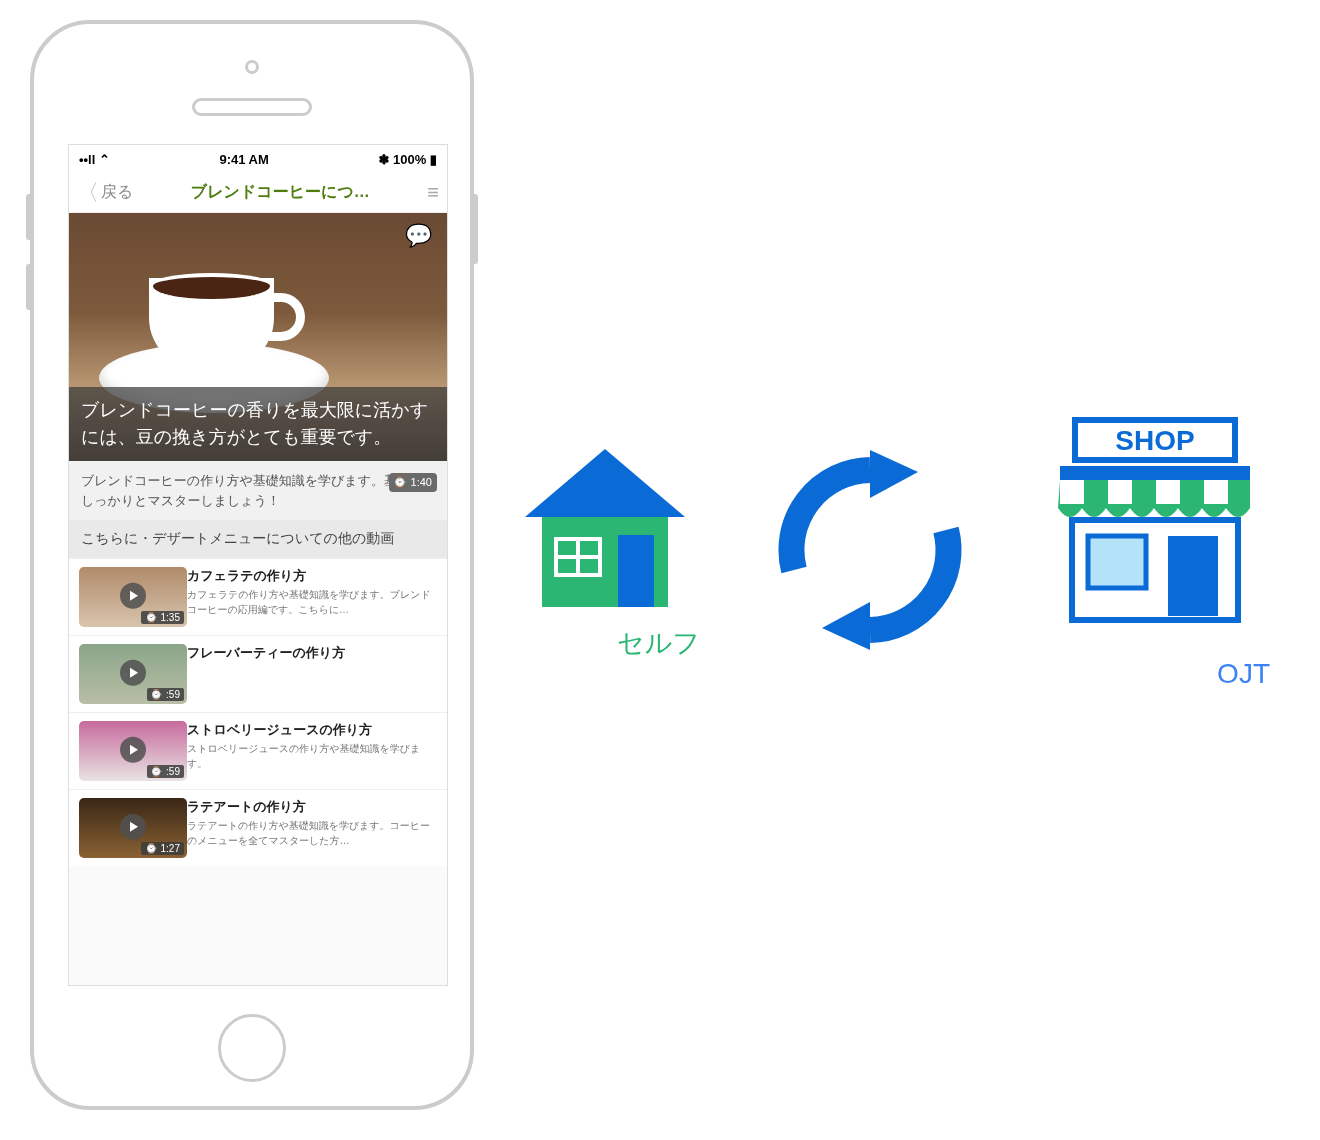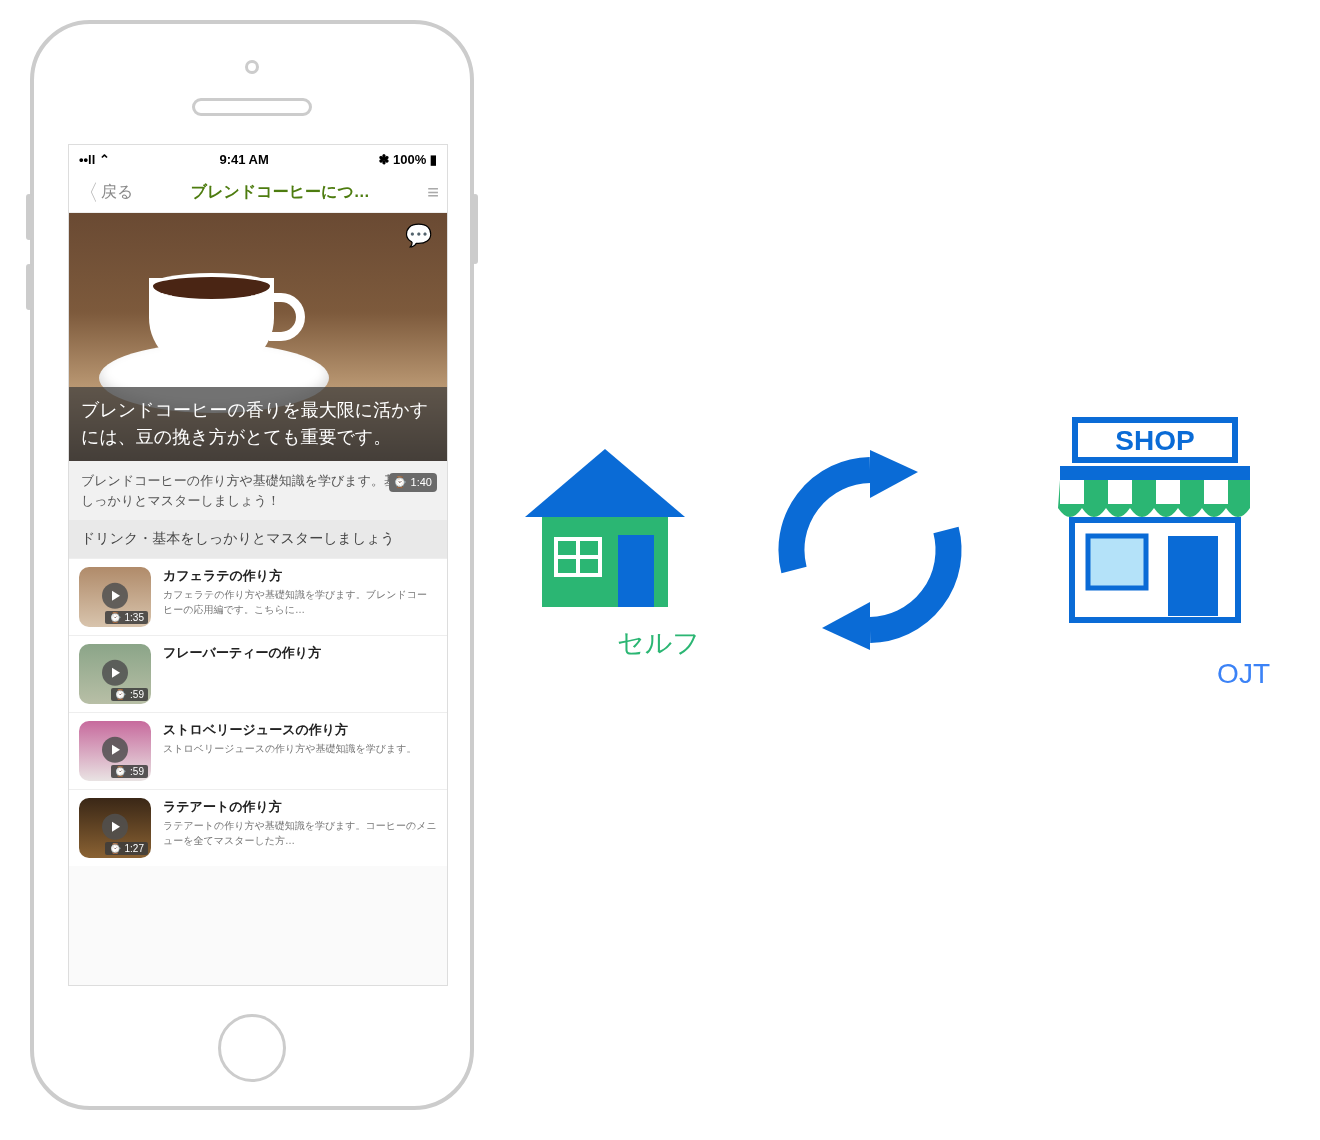--- a/index.html
+++ b/index.html
@@ -103,7 +103,7 @@
       <span>ブレンドコーヒーの作り方や基礎知識を学びます。基本をしっかりとマスターしましょう！</span>
       <span class="dur">⌚ 1:40</span>
     </div>
-    <div class="section-head">ドリンク・基本をしっかりとマスターしましょう</div>
+    <div class="section-head">こちらに・デザートメニューについての他の動画</div>
     <div class="list">
       <div class="list-item">
         <div class="thumb t0">

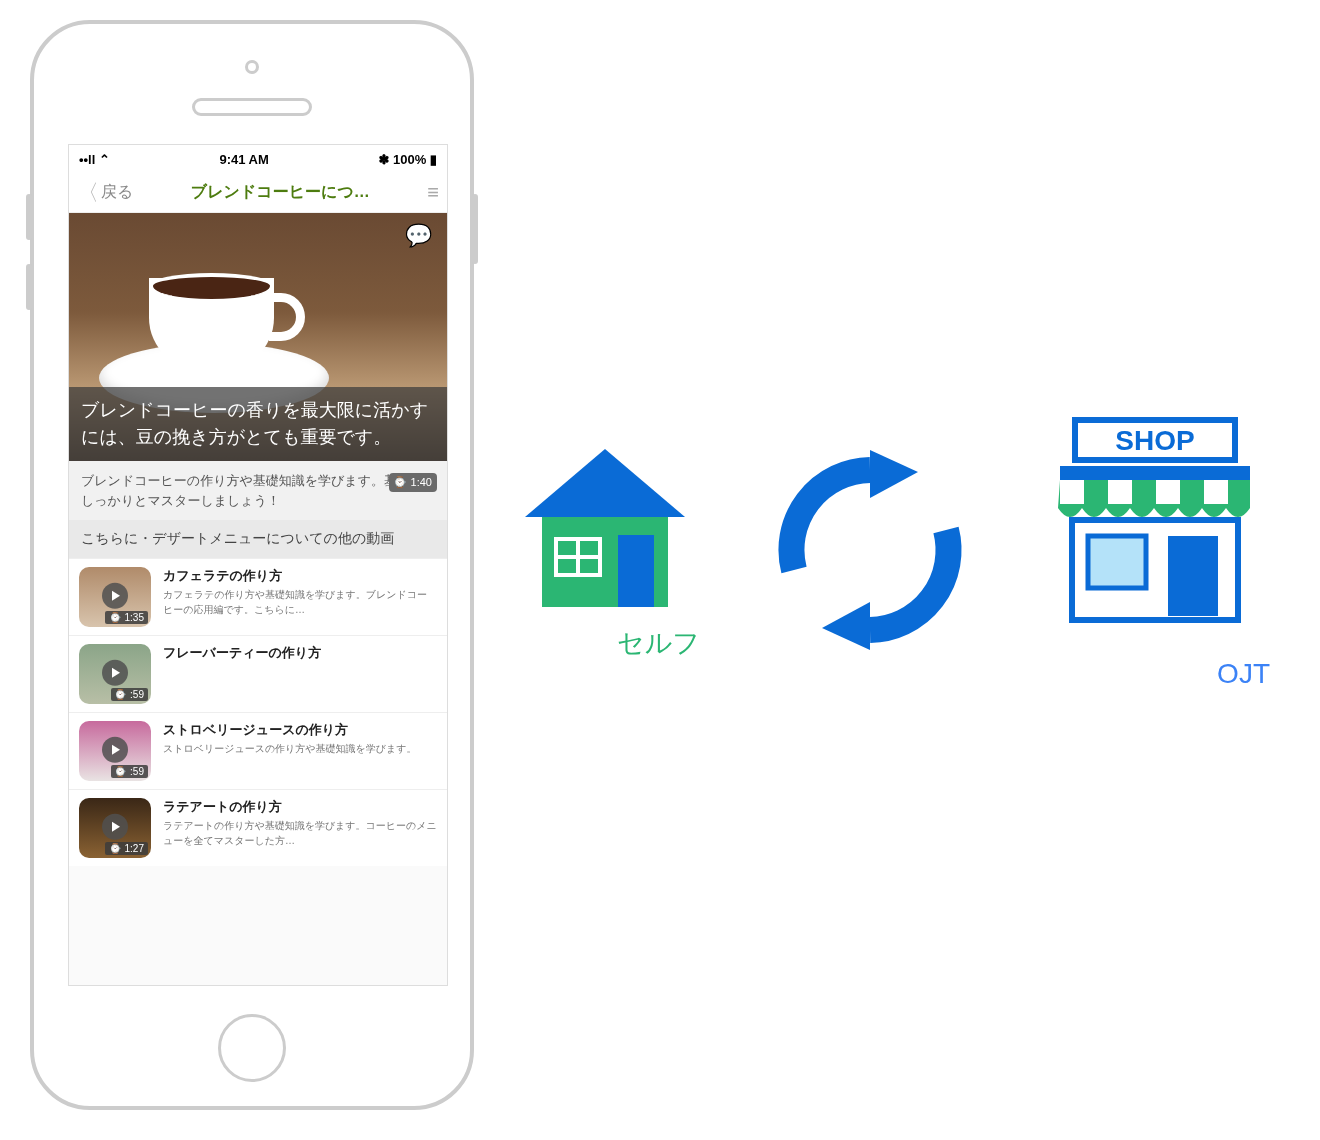--- a/index.html
+++ b/index.html
@@ -56,7 +56,7 @@
   .thumb .play { position:absolute; left:50%; top:50%; transform:translate(-50%,-55%); width:26px; height:26px; border-radius:50%; background:rgba(80,80,80,.85); display:flex; align-items:center; justify-content:center; }
   .thumb .play::after { content:""; border-left:8px solid #fff; border-top:5px solid transparent; border-bottom:5px solid transparent; margin-left:2px; }
   .thumb .dur { position:absolute; right:3px; bottom:3px; background:rgba(60,60,60,.85); color:#fff; font-size:10px; padding:1px 4px; border-radius:2px; }
-  .item-text { padding-left:12px; }
+  .item-text { }
   .item-title { font-size:13px; font-weight:700; color:#222; margin-bottom:3px; }
   .item-desc { font-size:10px; color:#777; line-height:1.45; }
   

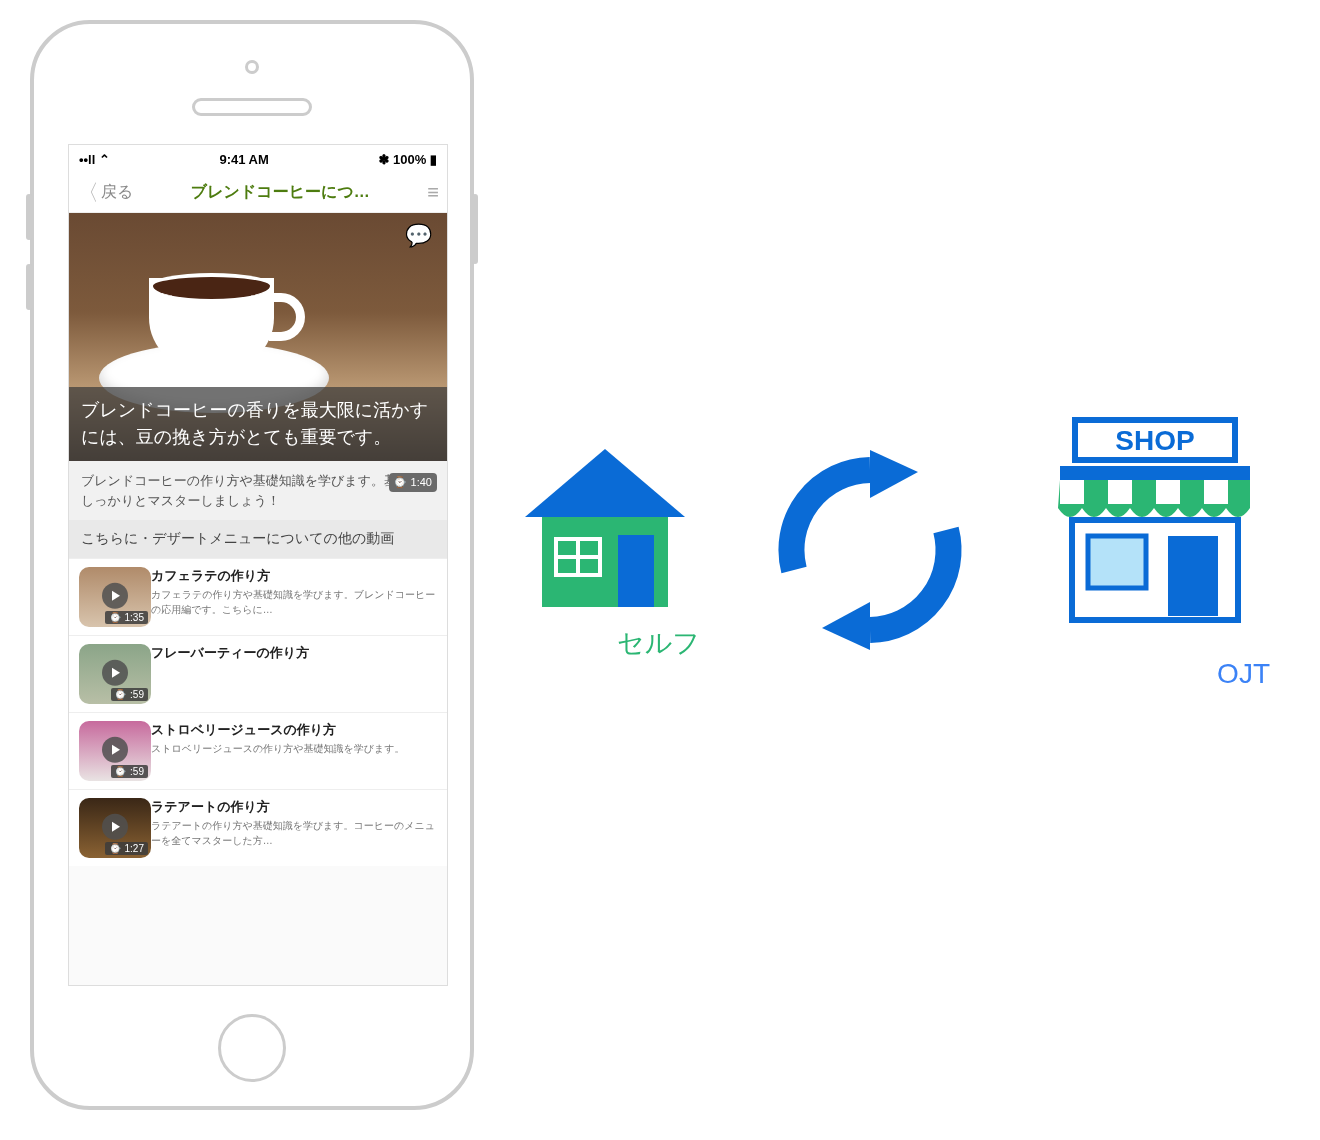--- a/index.html
+++ b/index.html
@@ -48,7 +48,7 @@
   .section-head { background:#e9e9e9; padding:10px 12px; font-size:14px; color:#444; }
   .list { background:#fff; }
   .list-item { display:flex; padding:8px 10px; border-top:1px solid #eee; }
-  .thumb { width:72px; height:60px; border-radius:10px; position:relative; flex-shrink:0; background:#8a6a50; }
+  .thumb { width:108px; height:60px; border-radius:5px; position:relative; flex-shrink:0; background:#8a6a50; }
   .thumb.t0 { background:linear-gradient(#b08b6a,#d8c4ad); }
   .thumb.t1 { background:linear-gradient(#8ba588,#b8bfa6); }
   .thumb.t2 { background:linear-gradient(#c76a9d,#e9e3e3); }

